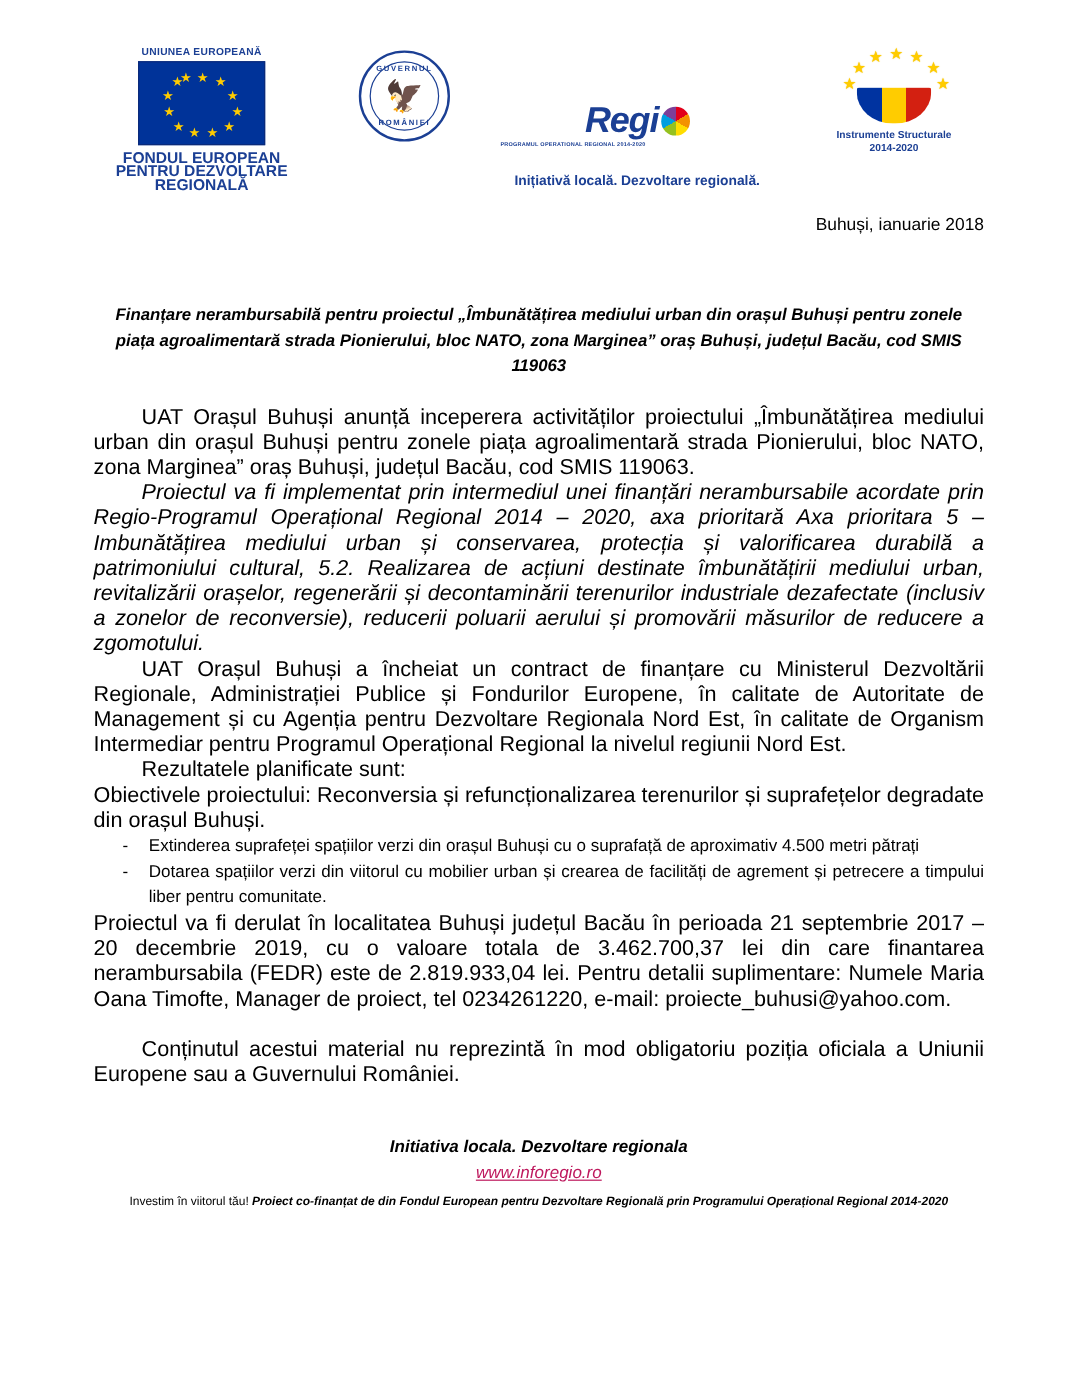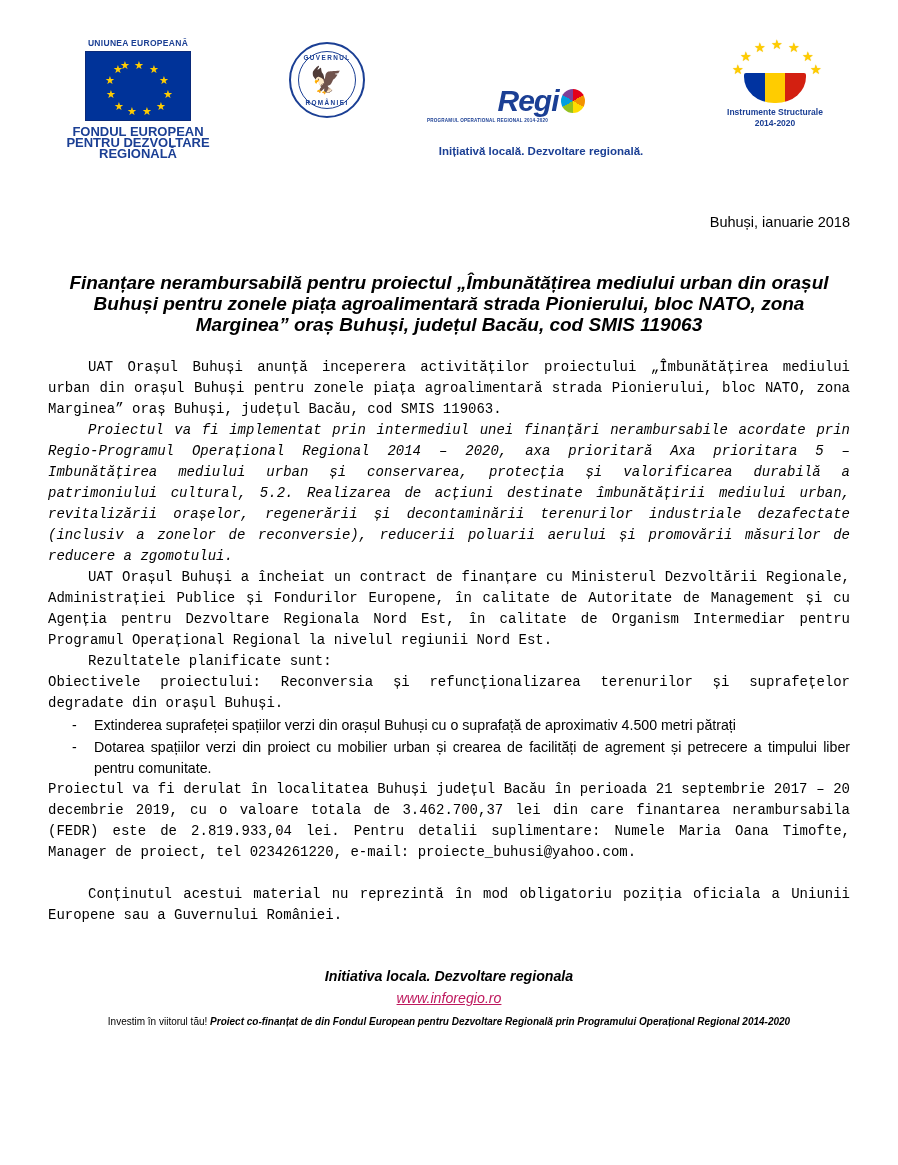--- a/index.html
+++ b/index.html
@@ -20,7 +20,7 @@
     height: 1165px;
     position: relative;
     box-sizing: border-box;
-    padding: 0 48px;
+    padding: 0 78px;
   }
 
   

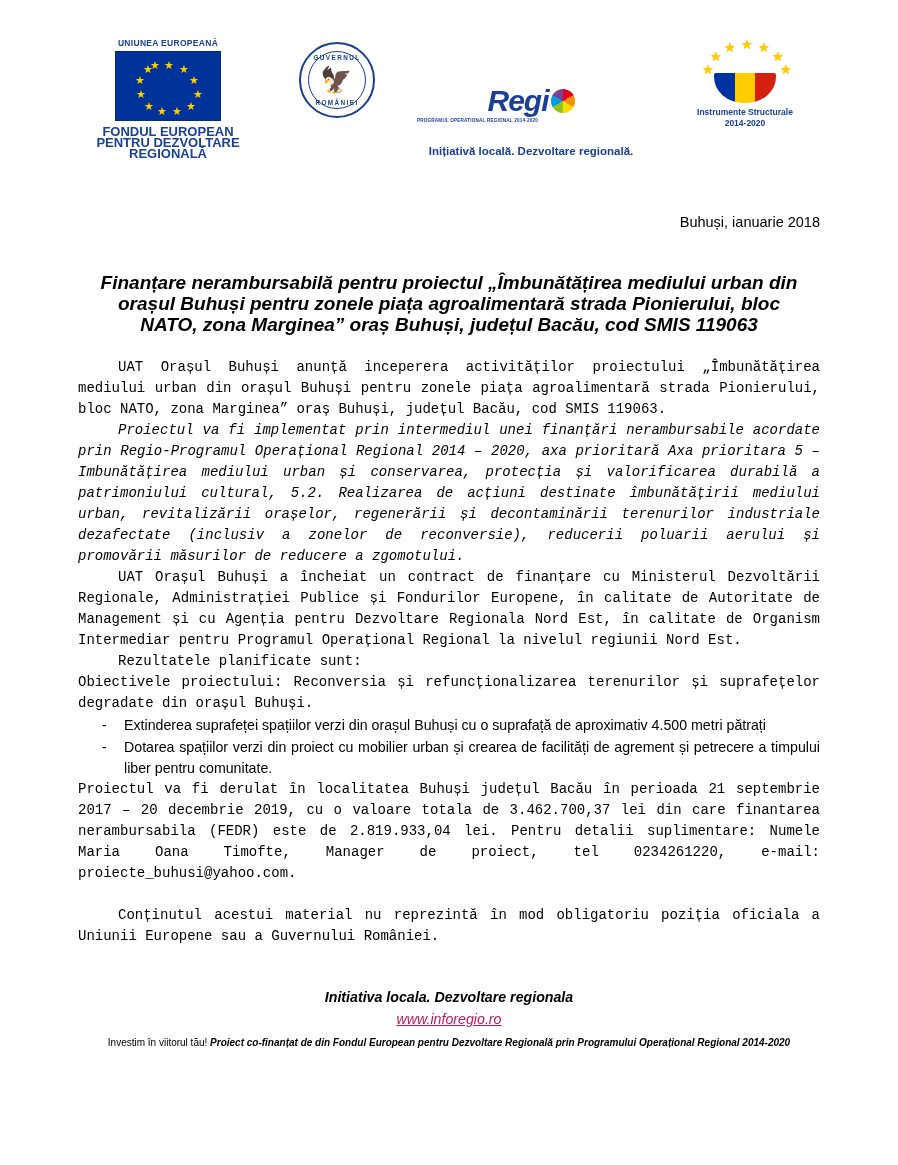--- a/index.html
+++ b/index.html
@@ -201,7 +201,7 @@
   .dateline {
     text-align: right;
     font-size: 14.5px;
-    margin-top: 56px;
+    margin-top: 22px;
   }
   .doc-title {
     margin-top: 42px;

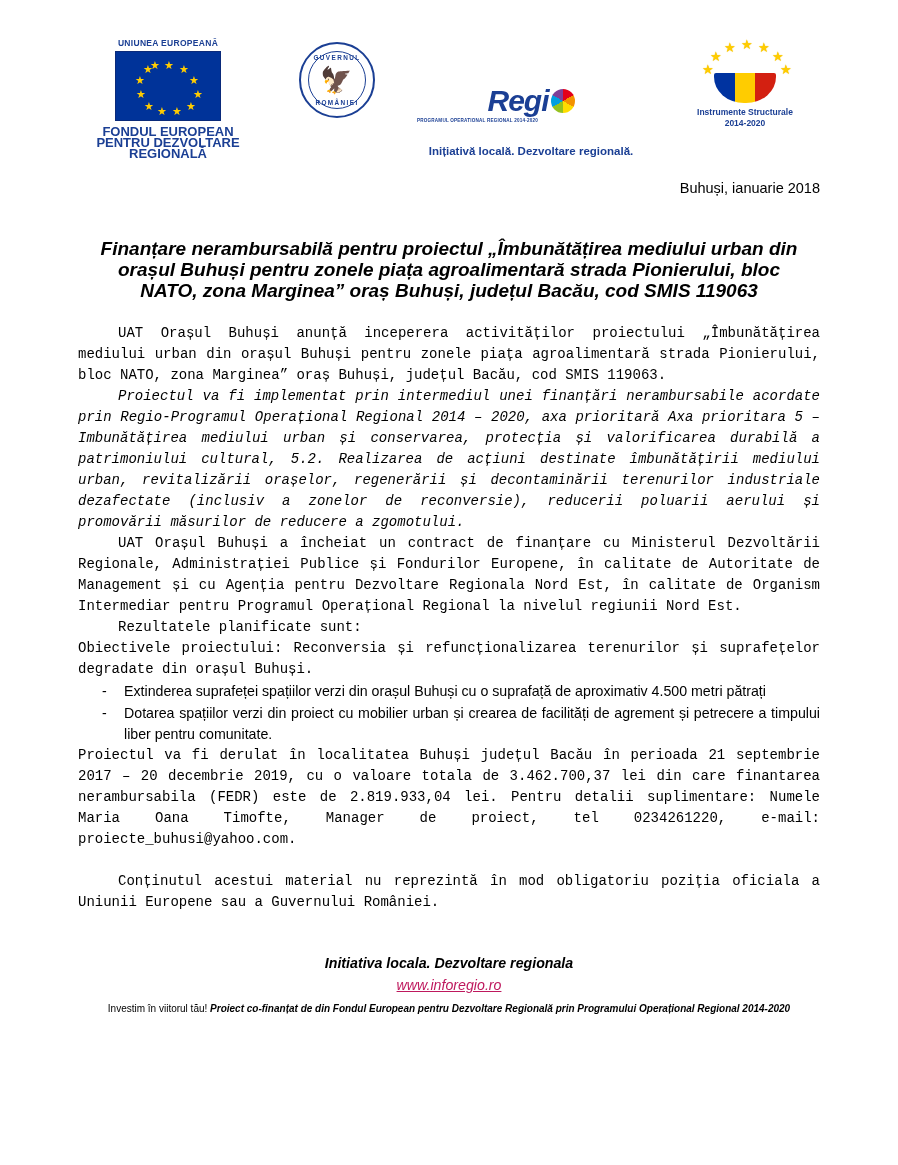--- a/index.html
+++ b/index.html
@@ -204,8 +204,8 @@
     margin-top: 22px;
   }
   .doc-title {
-    margin-top: 42px;
-    font-size: 19px;
+    margin-top: 56px;
+    font-size: 14px;
     font-weight: bold;
     font-style: italic;
     text-align: center;

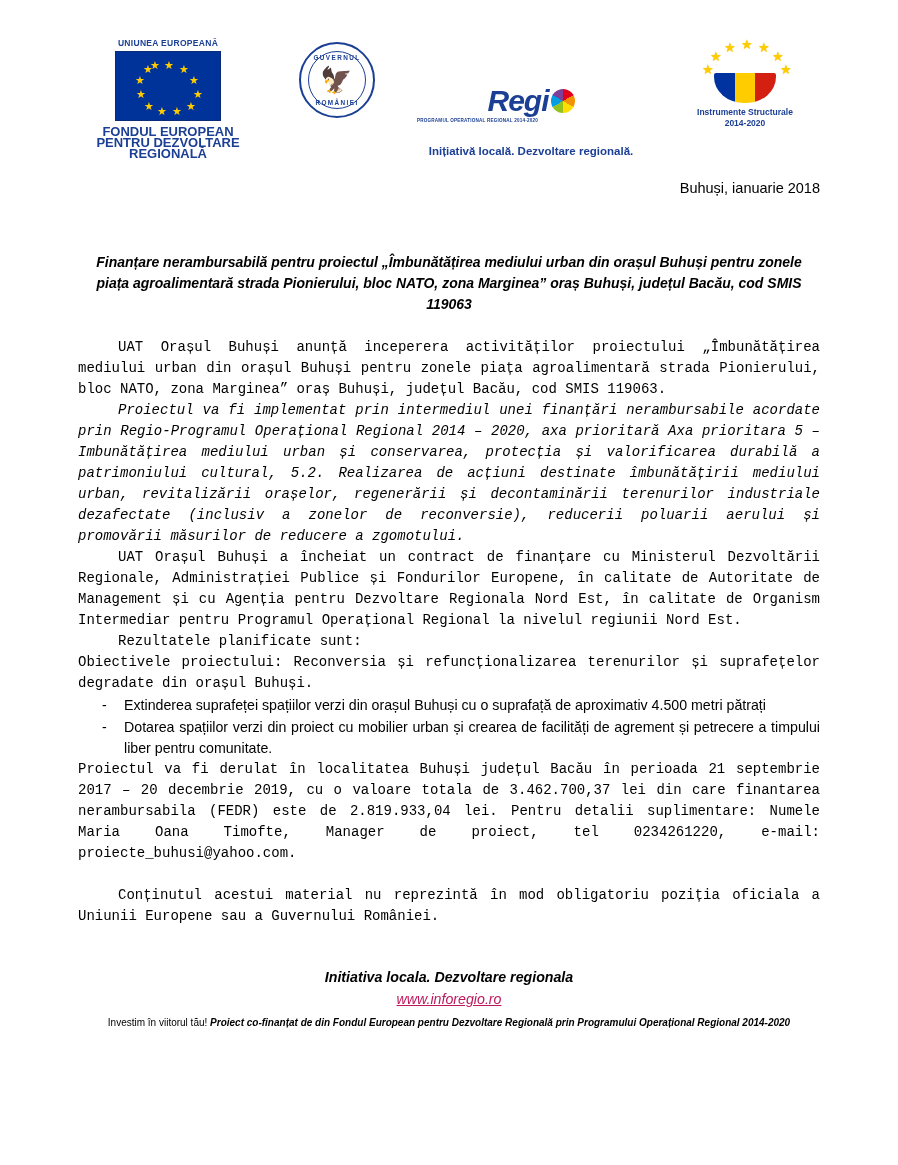--- a/index.html
+++ b/index.html
@@ -213,12 +213,11 @@
     padding: 0 12px;
   }
   p.body {
-    font-size: 14px;
+    font-size: 18px;
     line-height: 21px;
     text-align: justify;
     margin: 0;
     text-indent: 40px;
-    font-family: Liberation Mono, monospace;
   }
   p.body.first { margin-top: 22px; }
   p.body.noindent { text-indent: 0; }

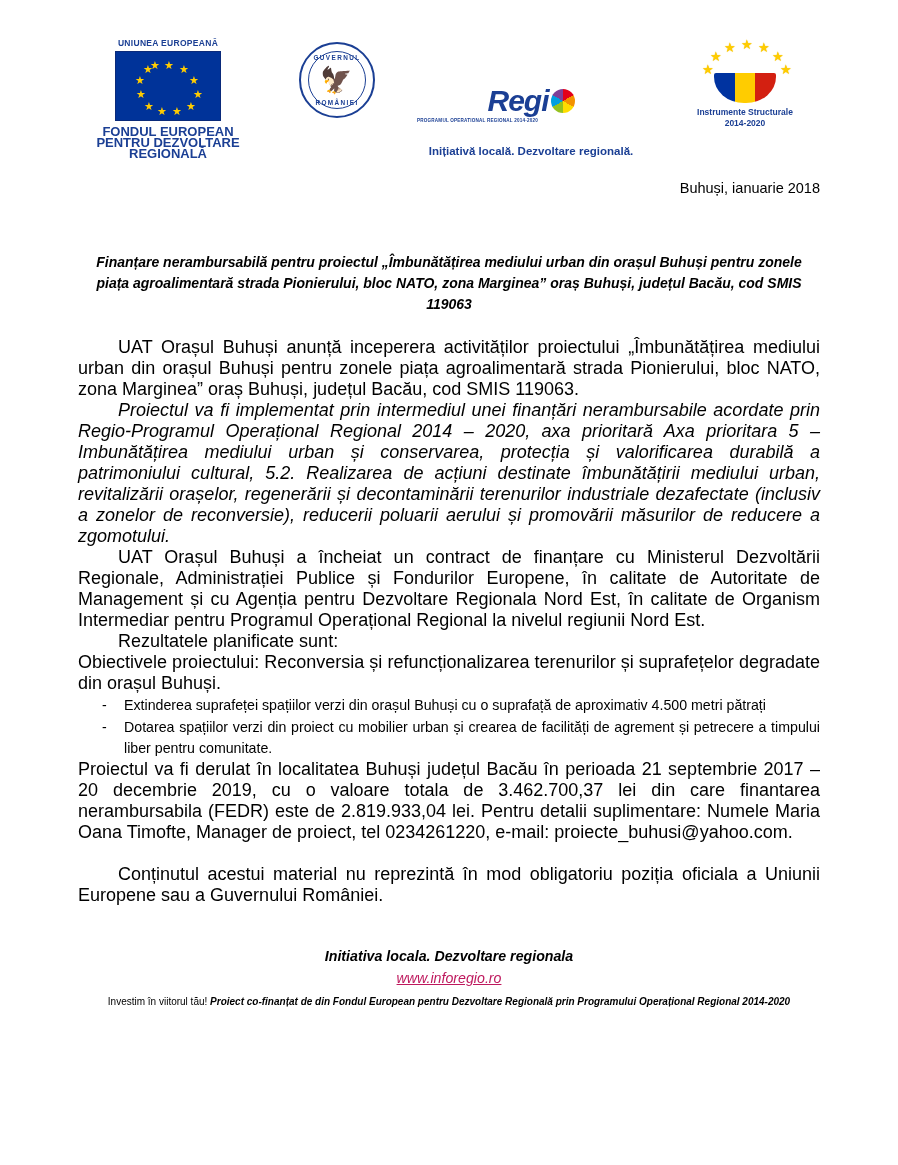--- a/index.html
+++ b/index.html
@@ -354,7 +354,7 @@
 
   <ul class="list">
     <li><span class="dash">-</span><span>Extinderea suprafeței spațiilor verzi din orașul Buhuși cu o suprafață de aproximativ 4.500 metri pătrați</span></li>
-    <li><span class="dash">-</span><span>Dotarea spațiilor verzi din proiect cu mobilier urban și crearea de facilități de agrement și petrecere a timpului liber pentru comunitate.</span></li>
+    <li><span class="dash">-</span><span>Dotarea spațiilor verzi din viitorul cu mobilier urban și crearea de facilități de agrement și petrecere a timpului liber pentru comunitate.</span></li>
   </ul>
 
   <p class="body noindent">Proiectul va fi derulat în localitatea Buhuși județul  Bacău în perioada 21 septembrie 2017 – 20 decembrie 2019, cu o valoare totala de 3.462.700,37 lei din care finantarea nerambursabila (FEDR) este de 2.819.933,04 lei. Pentru detalii suplimentare: Numele Maria Oana Timofte, Manager de proiect, tel 0234261220, e-mail: proiecte_buhusi@yahoo.com.</p>

